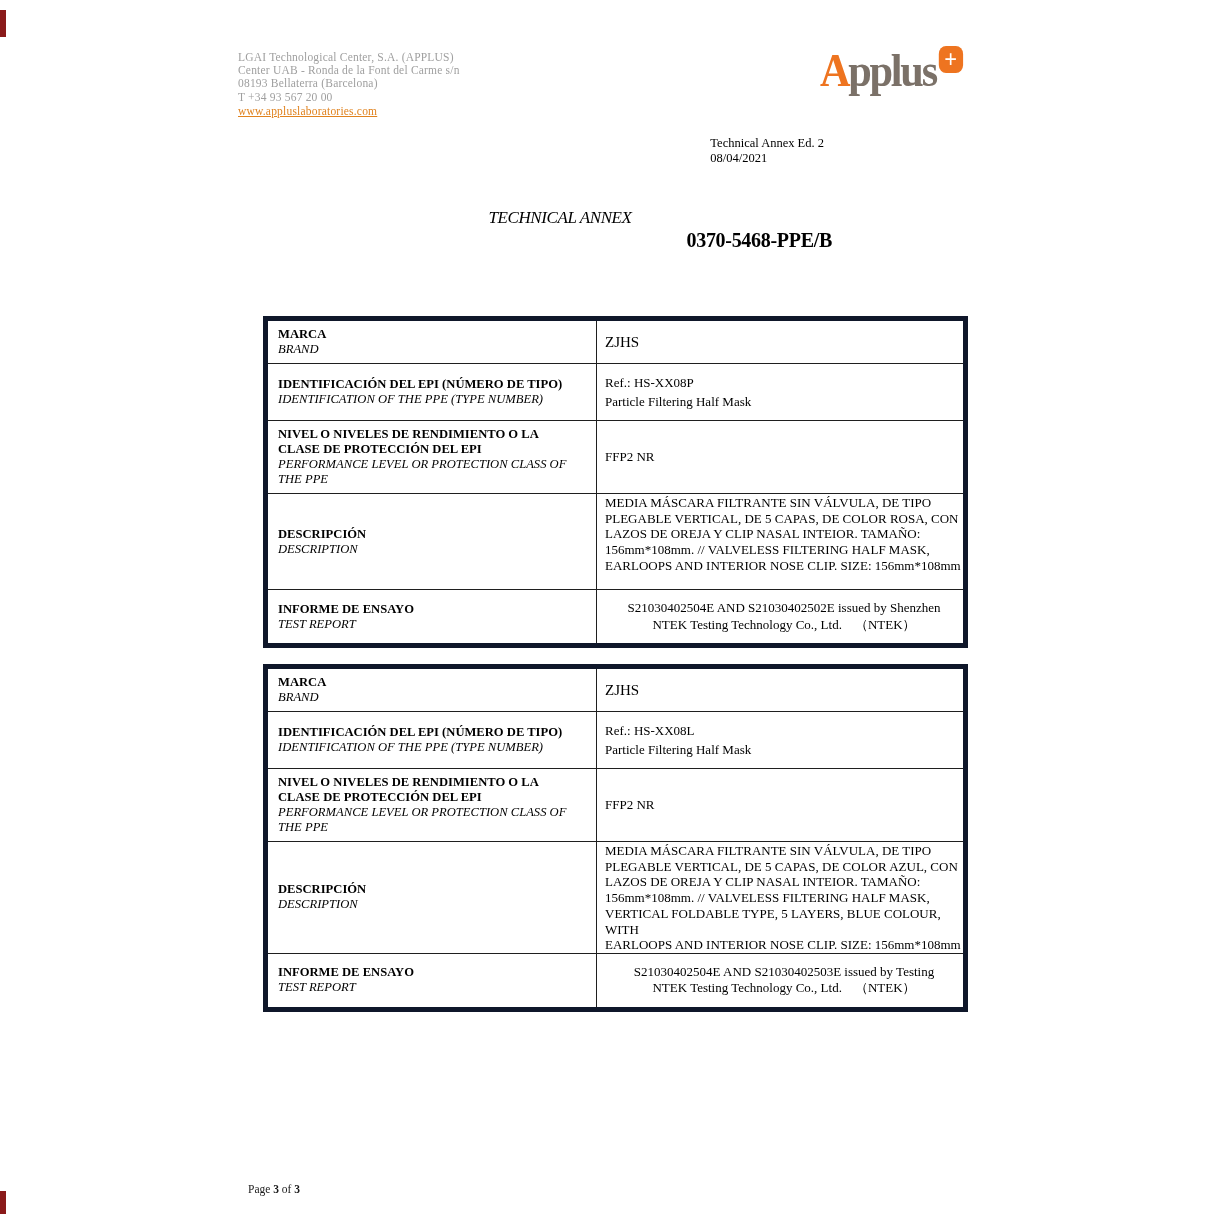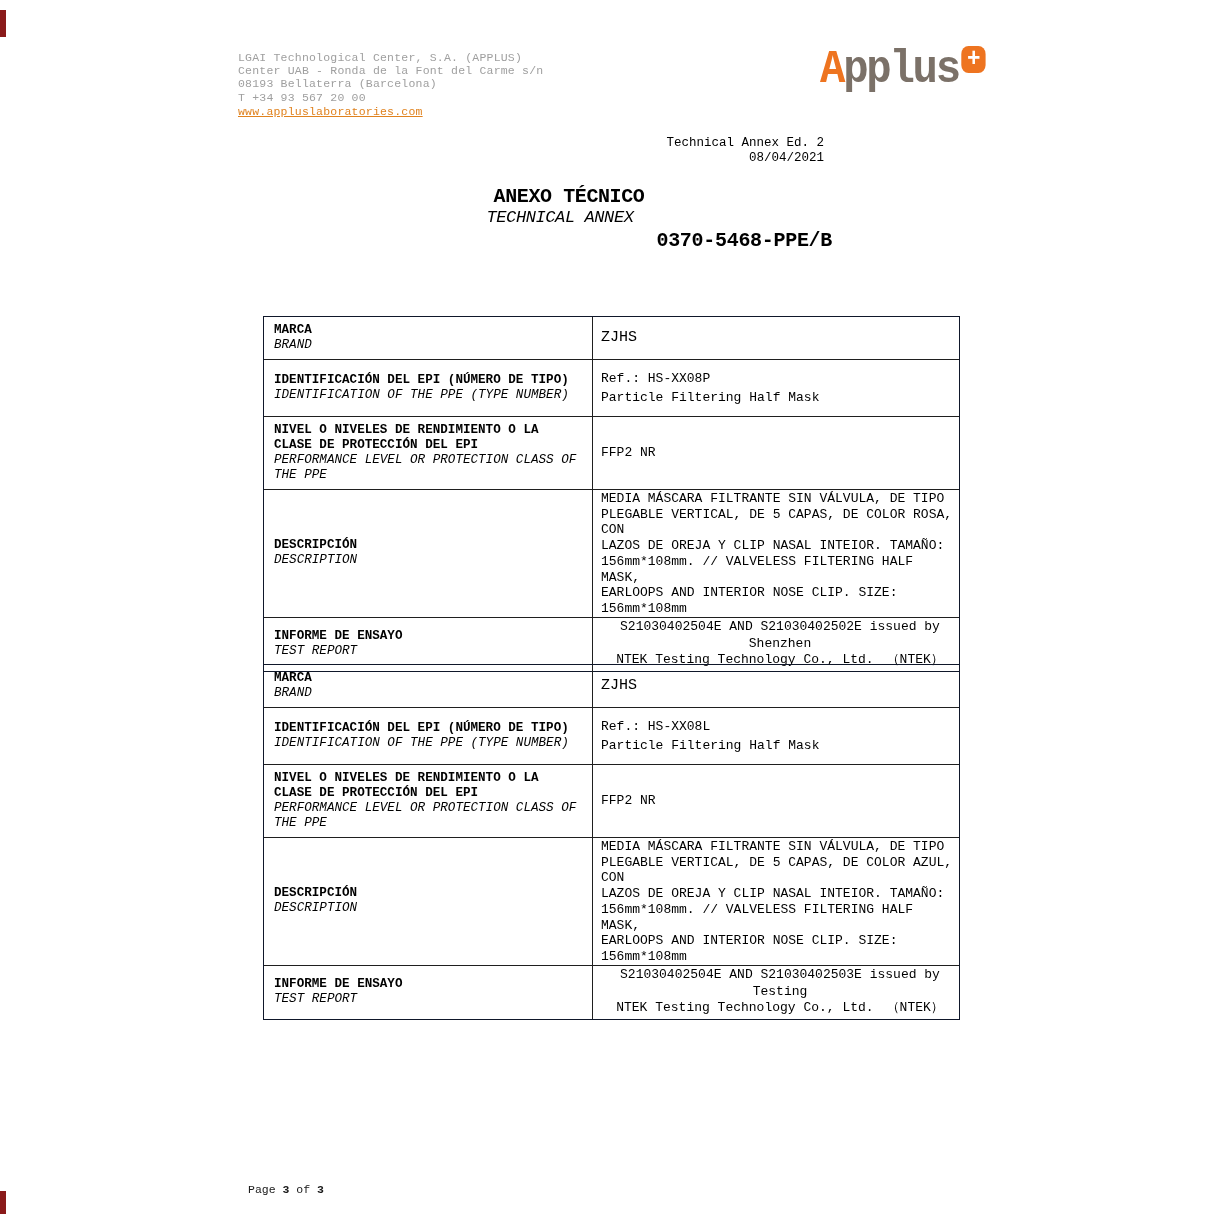--- a/index.html
+++ b/index.html
@@ -5,7 +5,7 @@
   html,body{margin:0;padding:0;background:#fff;}
   .page{
     position:relative;width:1081px;height:1214px;background:#ffffff;
-    font-family:Liberation Mono, monospace;color:#000;overflow:hidden;
+    font-family:Liberation Serif, serif;color:#000;overflow:hidden;
   }
   
   .edge-mark{position:absolute;left:0;width:6px;background:#8a1a1a;}

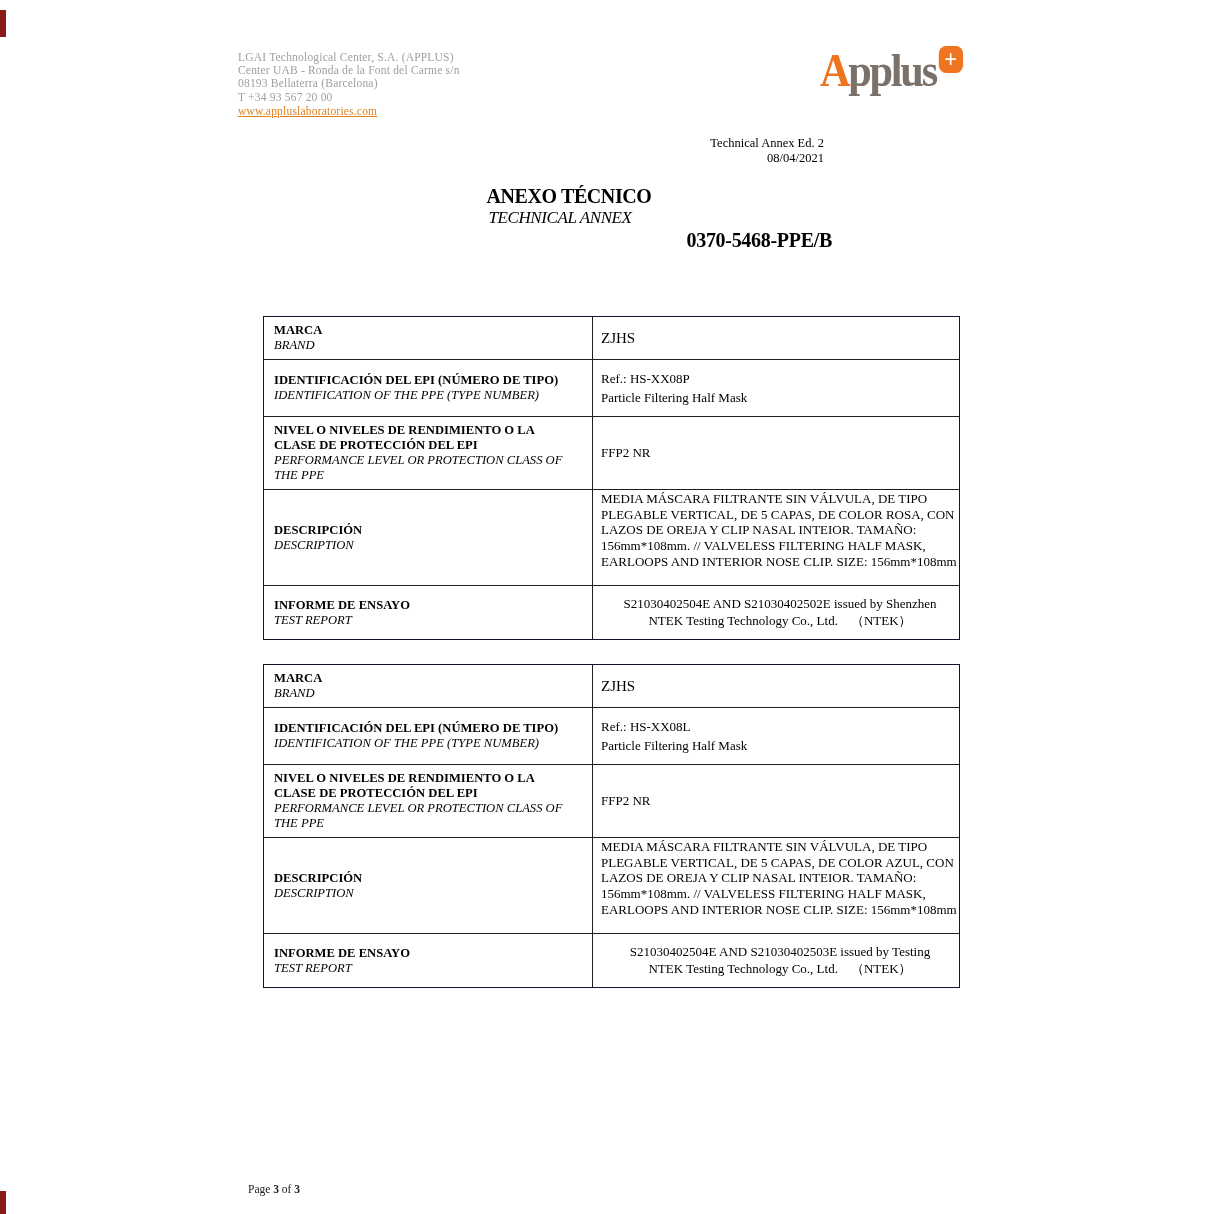--- a/index.html
+++ b/index.html
@@ -25,7 +25,7 @@
     display:flex;align-items:center;justify-content:center;color:#fff;font-size:25px;font-weight:bold;line-height:1;}
 
   
-  .docmeta{position:absolute;right:257px;top:136px;text-align:right;font-size:12.5px;line-height:14.5px;color:#000;}
+  .docmeta{position:absolute;right:257px;top:136px;text-align:left;font-size:12.5px;line-height:14.5px;color:#000;}
 
   
   .title-es{position:absolute;left:419px;top:185px;width:300px;text-align:center;font-size:20px;font-weight:bold;letter-spacing:-.4px;}

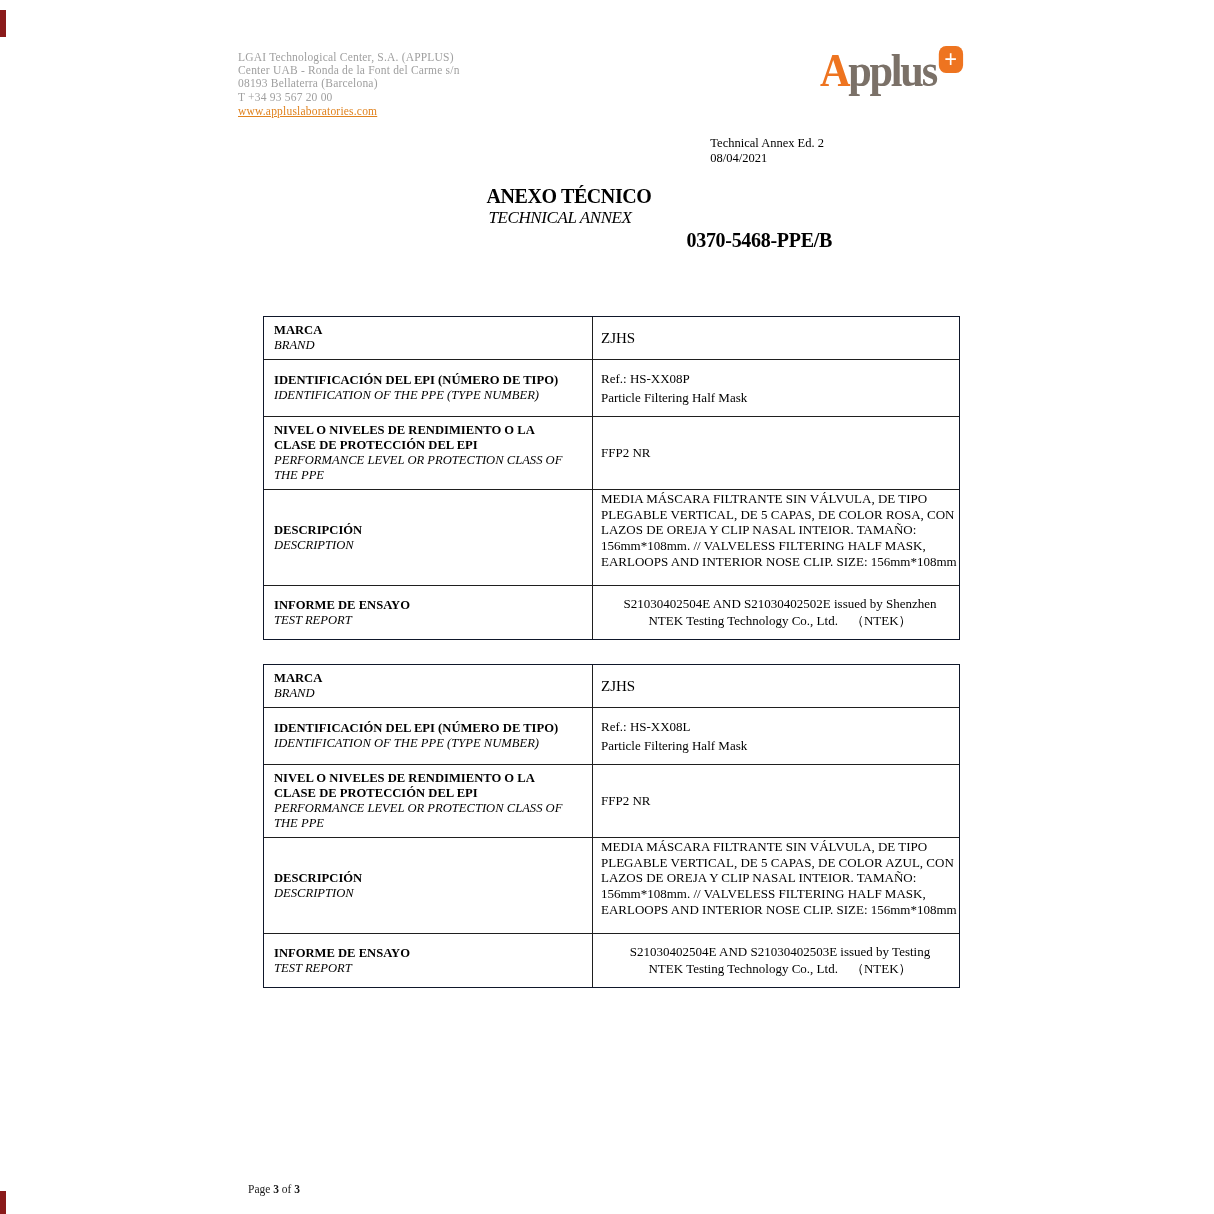--- a/index.html
+++ b/index.html
@@ -85,7 +85,6 @@
     <div>08/04/2021</div>
   </div>
 
-  <div class="title-es">ANEXO TÉCNICO</div>
   <div class="title-en">TECHNICAL ANNEX</div>
   <div class="ref-code">0370-5468-PPE/B</div>
 

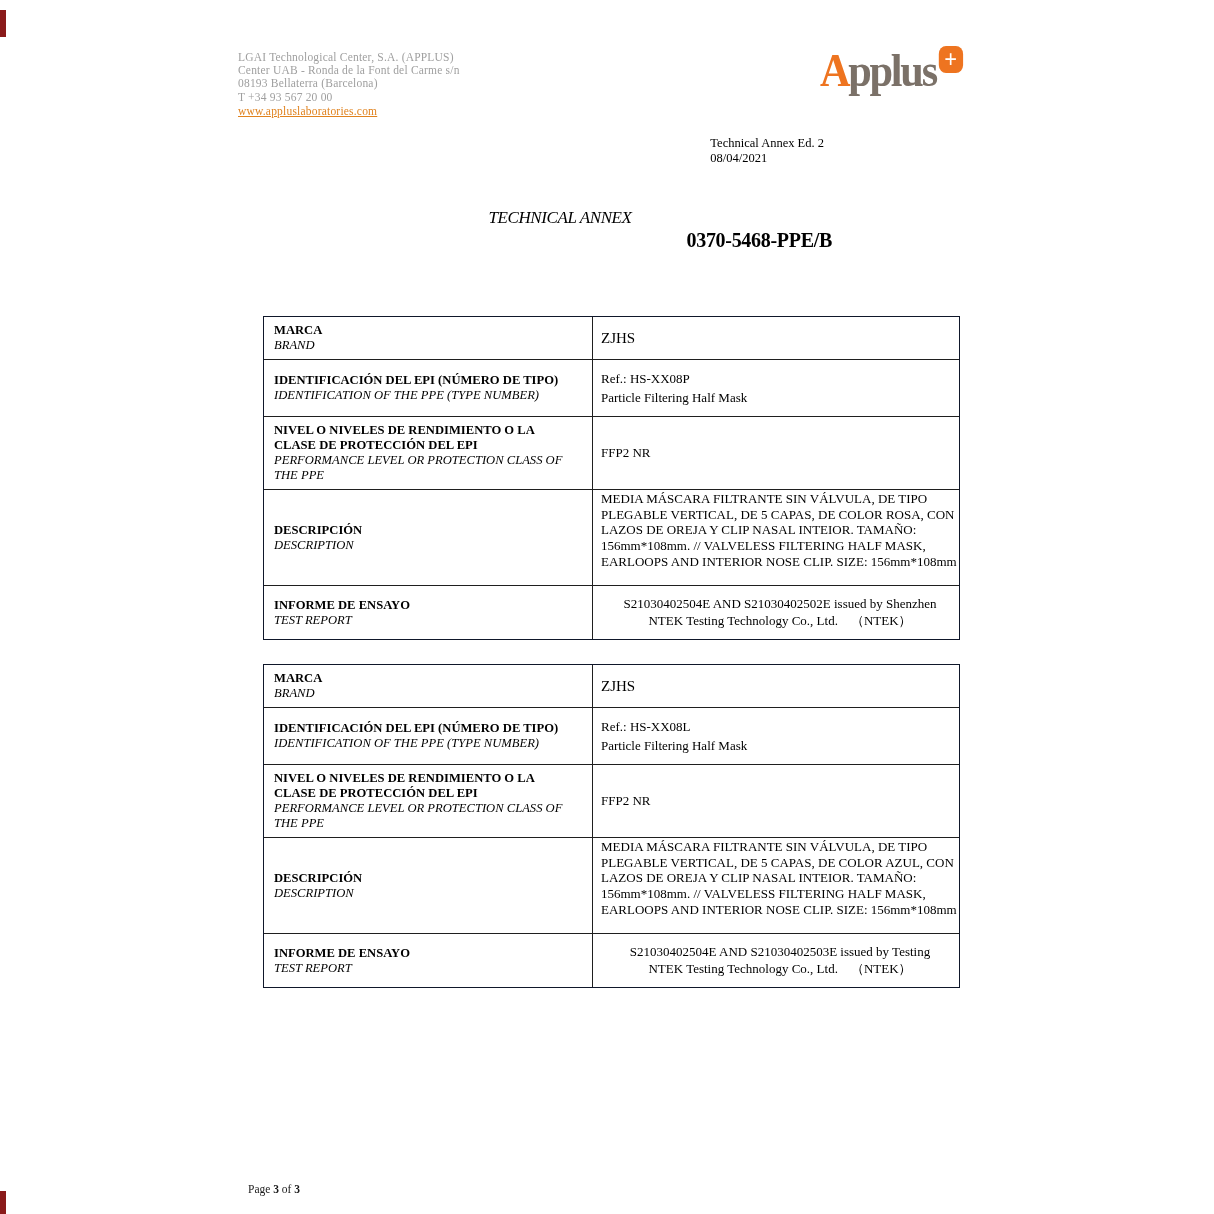--- a/index.html
+++ b/index.html
@@ -33,7 +33,7 @@
   .ref-code{position:absolute;right:249px;top:229px;font-size:20px;font-weight:bold;letter-spacing:-.3px;}
 
   
-  .tbl{position:absolute;left:263px;width:695px;border:1px solid #0f172a;}
+  .tbl{position:absolute;left:263px;width:695px;border:5px solid #0f172a;}
   .tbl1{top:316px;}
   .tbl2{top:664px;}
   .trow{display:flex;align-items:stretch;}

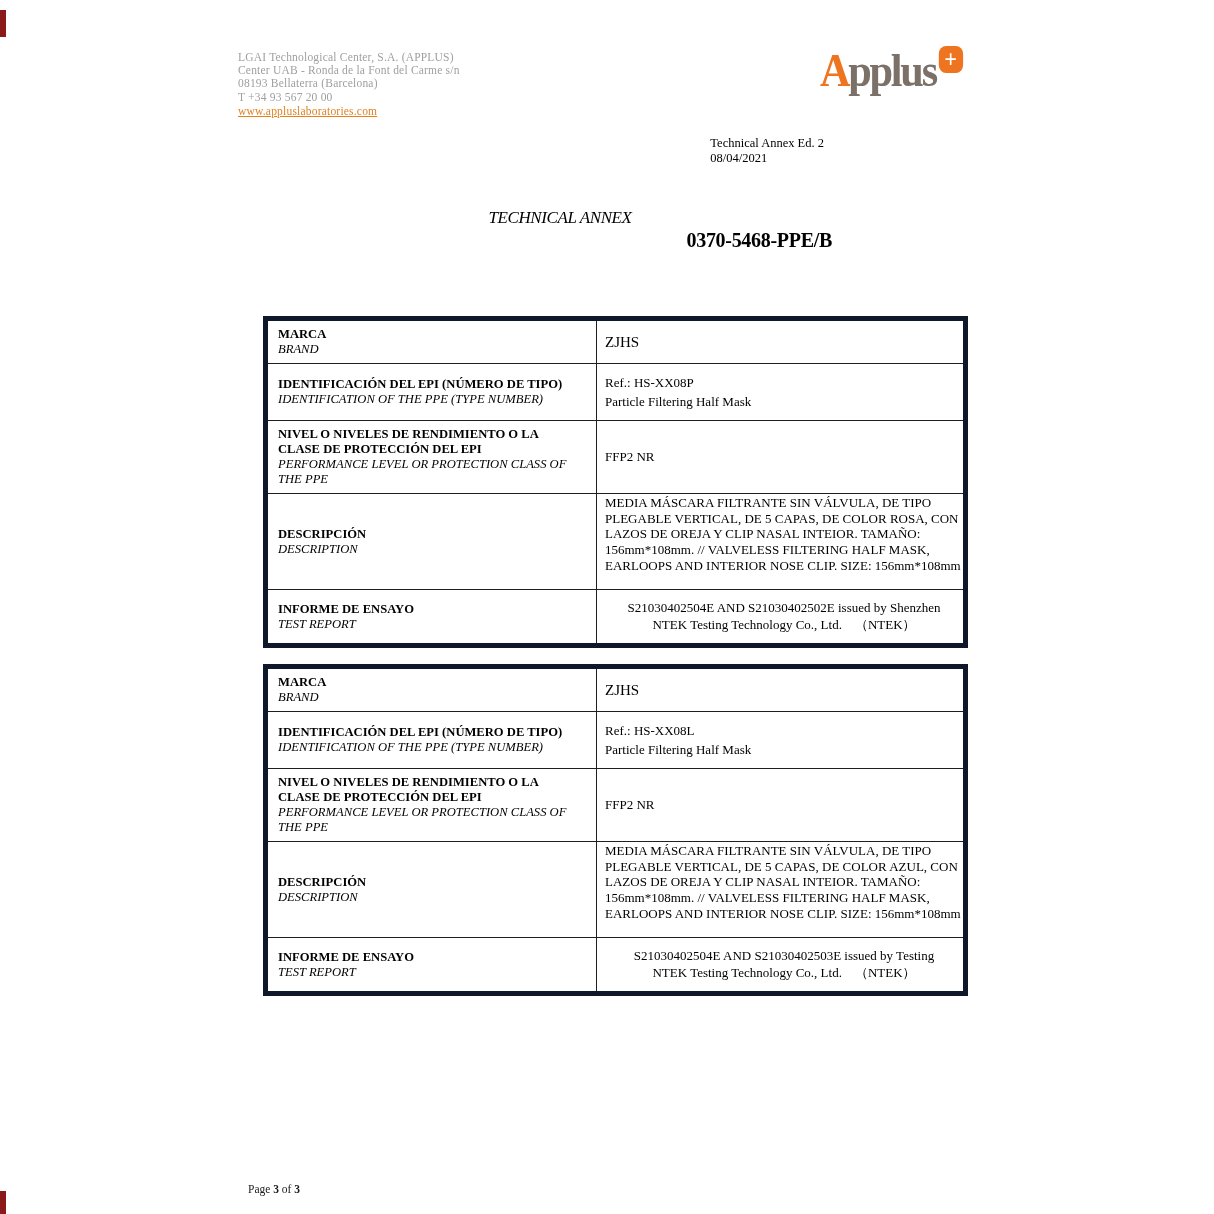--- a/index.html
+++ b/index.html
@@ -184,6 +184,7 @@
           <div class="vl">PLEGABLE VERTICAL, DE 5 CAPAS, DE COLOR AZUL, CON</div>
           <div class="vl">LAZOS DE OREJA Y CLIP NASAL INTEIOR. TAMAÑO:</div>
           <div class="vl">156mm*108mm. // VALVELESS FILTERING HALF MASK,</div>
+          <div class="vl">VERTICAL FOLDABLE TYPE, 5 LAYERS, BLUE COLOUR, WITH</div>
           <div class="vl">EARLOOPS AND INTERIOR NOSE CLIP. SIZE: 156mm*108mm</div>
         </div>
       </div>

